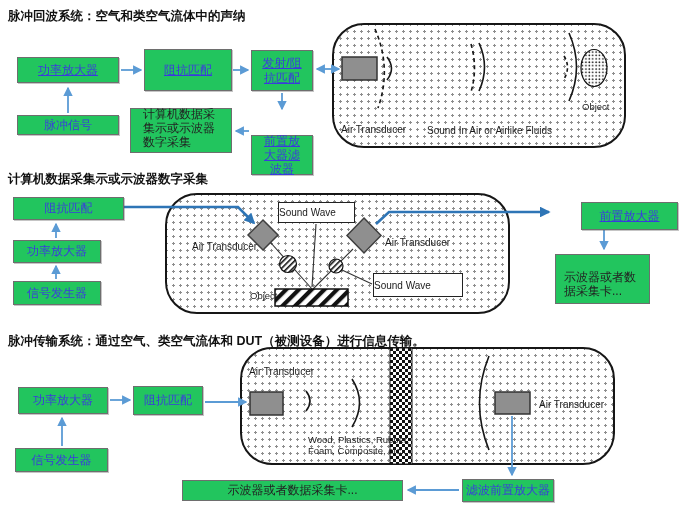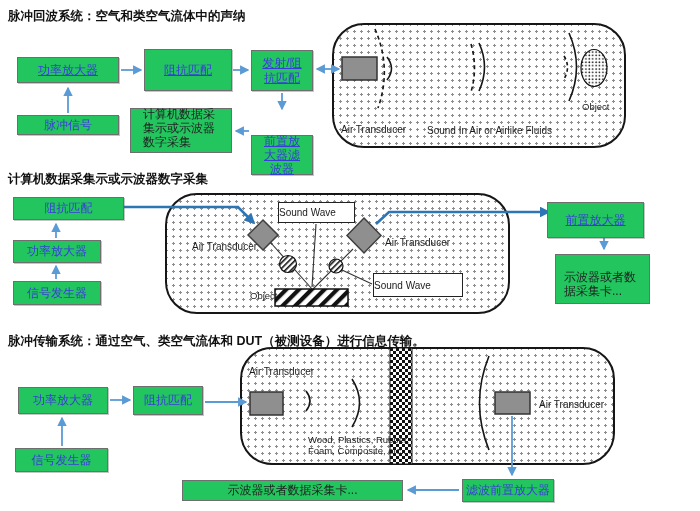--- a/index.html
+++ b/index.html
@@ -84,7 +84,7 @@
     <span>Sound Wave</span>
   </div>
 
-  <div class="abs node" style="left:547px;top:202px;width:97px;height:36px;">
+  <div class="abs node" style="left:581px;top:202px;width:97px;height:28px;">
     <span class="link u">前置放大器</span>
   </div>
   <div class="abs node plain black-node" style="left:555px;top:254px;width:95px;height:50px;padding:5px 8px;">

